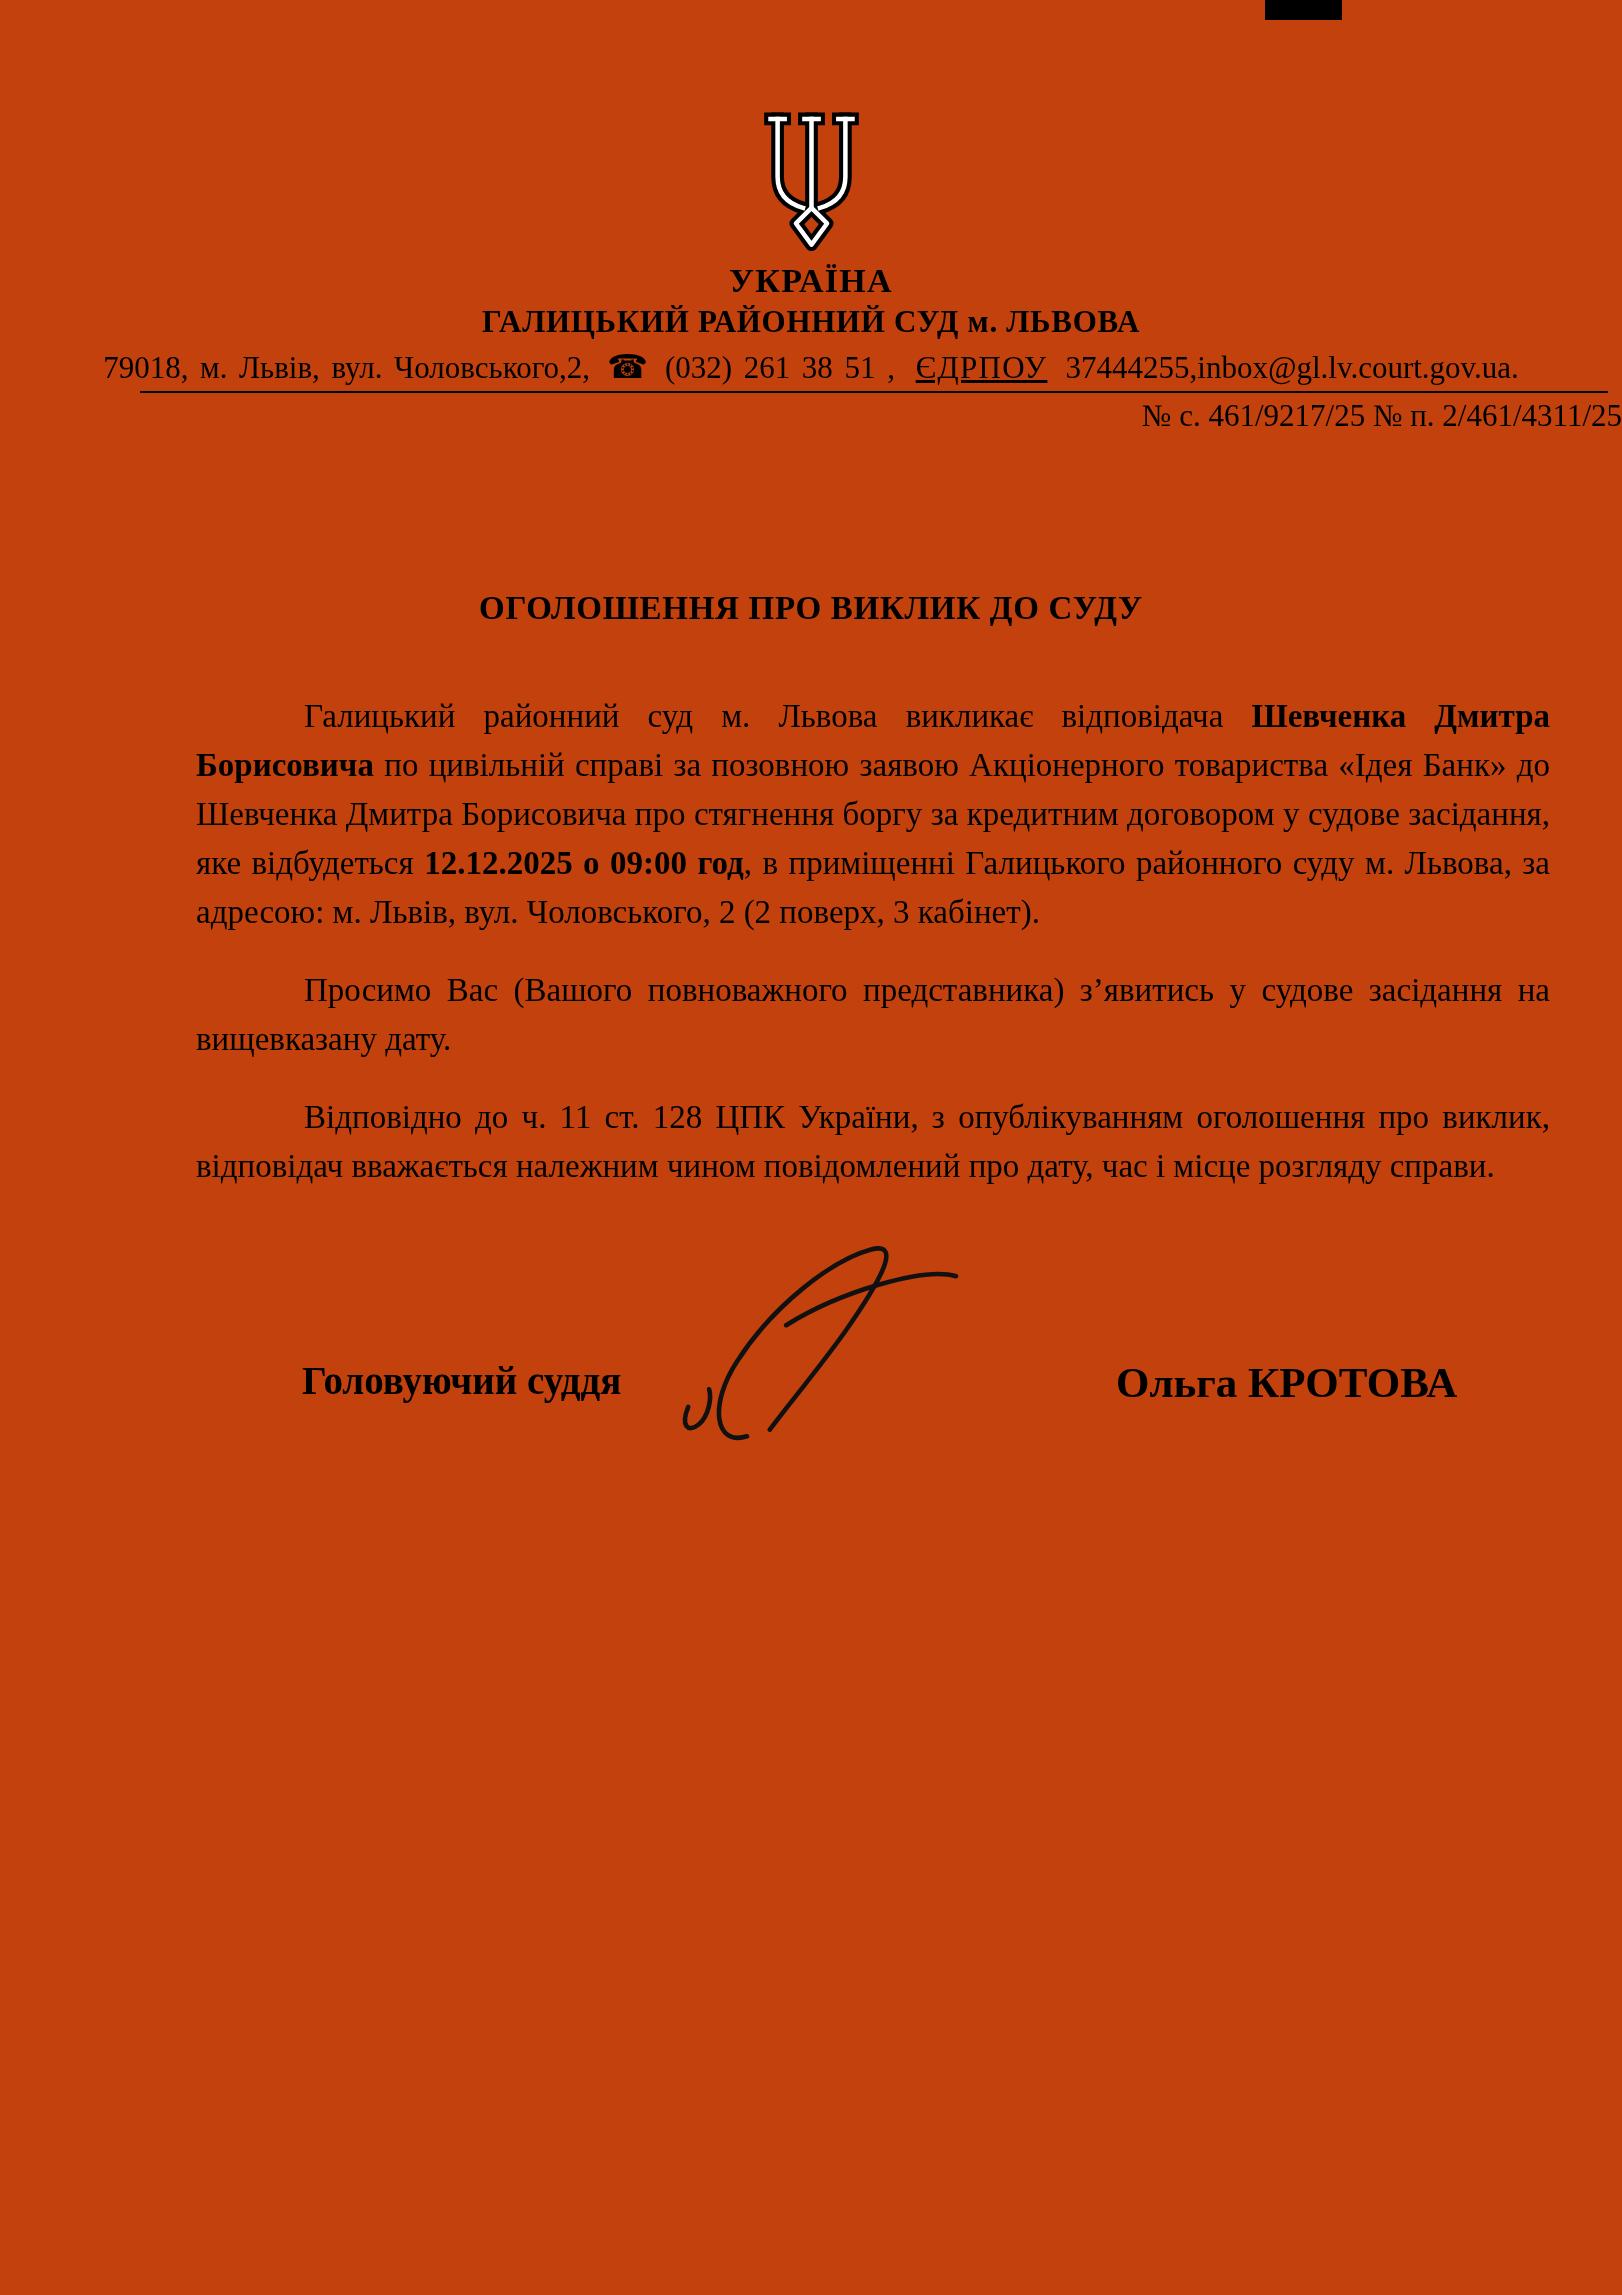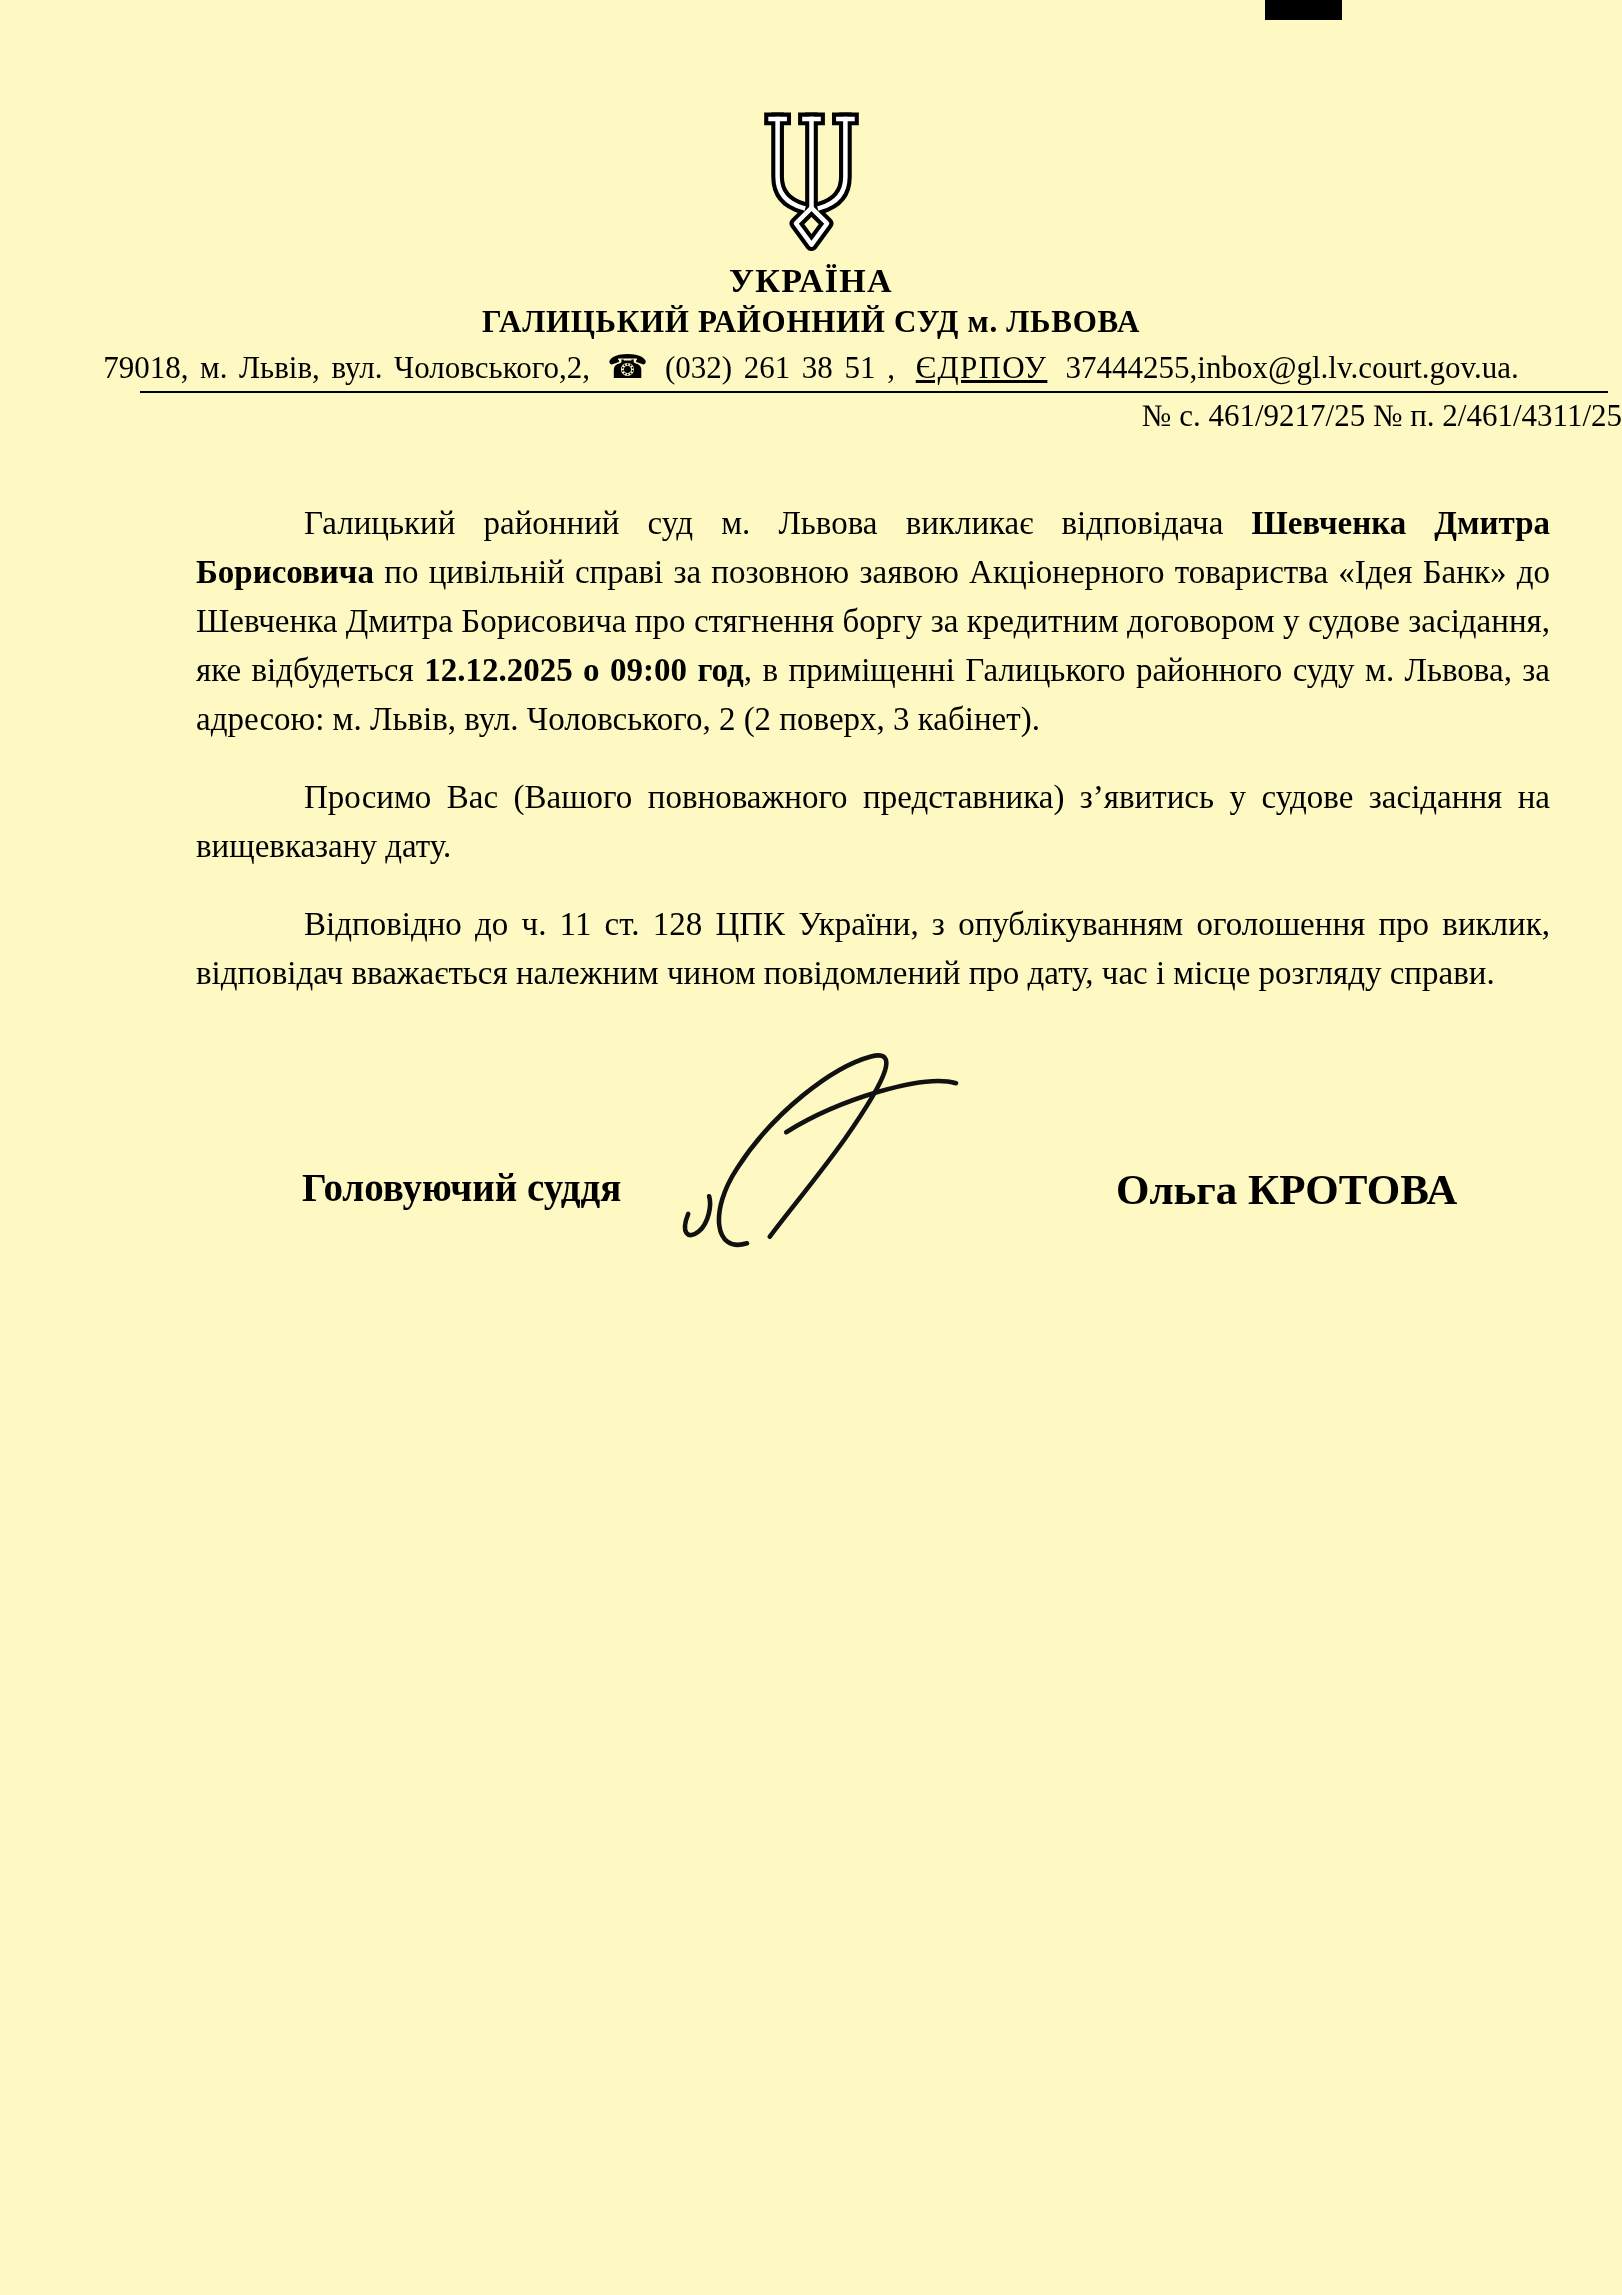--- a/index.html
+++ b/index.html
@@ -8,7 +8,7 @@
     position: relative;
     width: 1622px;
     height: 2295px;
-    background: #fef9c3;
+    background: #c2410c;
     color: #000;
     font-family: "Liberation Serif", "DejaVu Serif", serif;
     overflow: hidden;

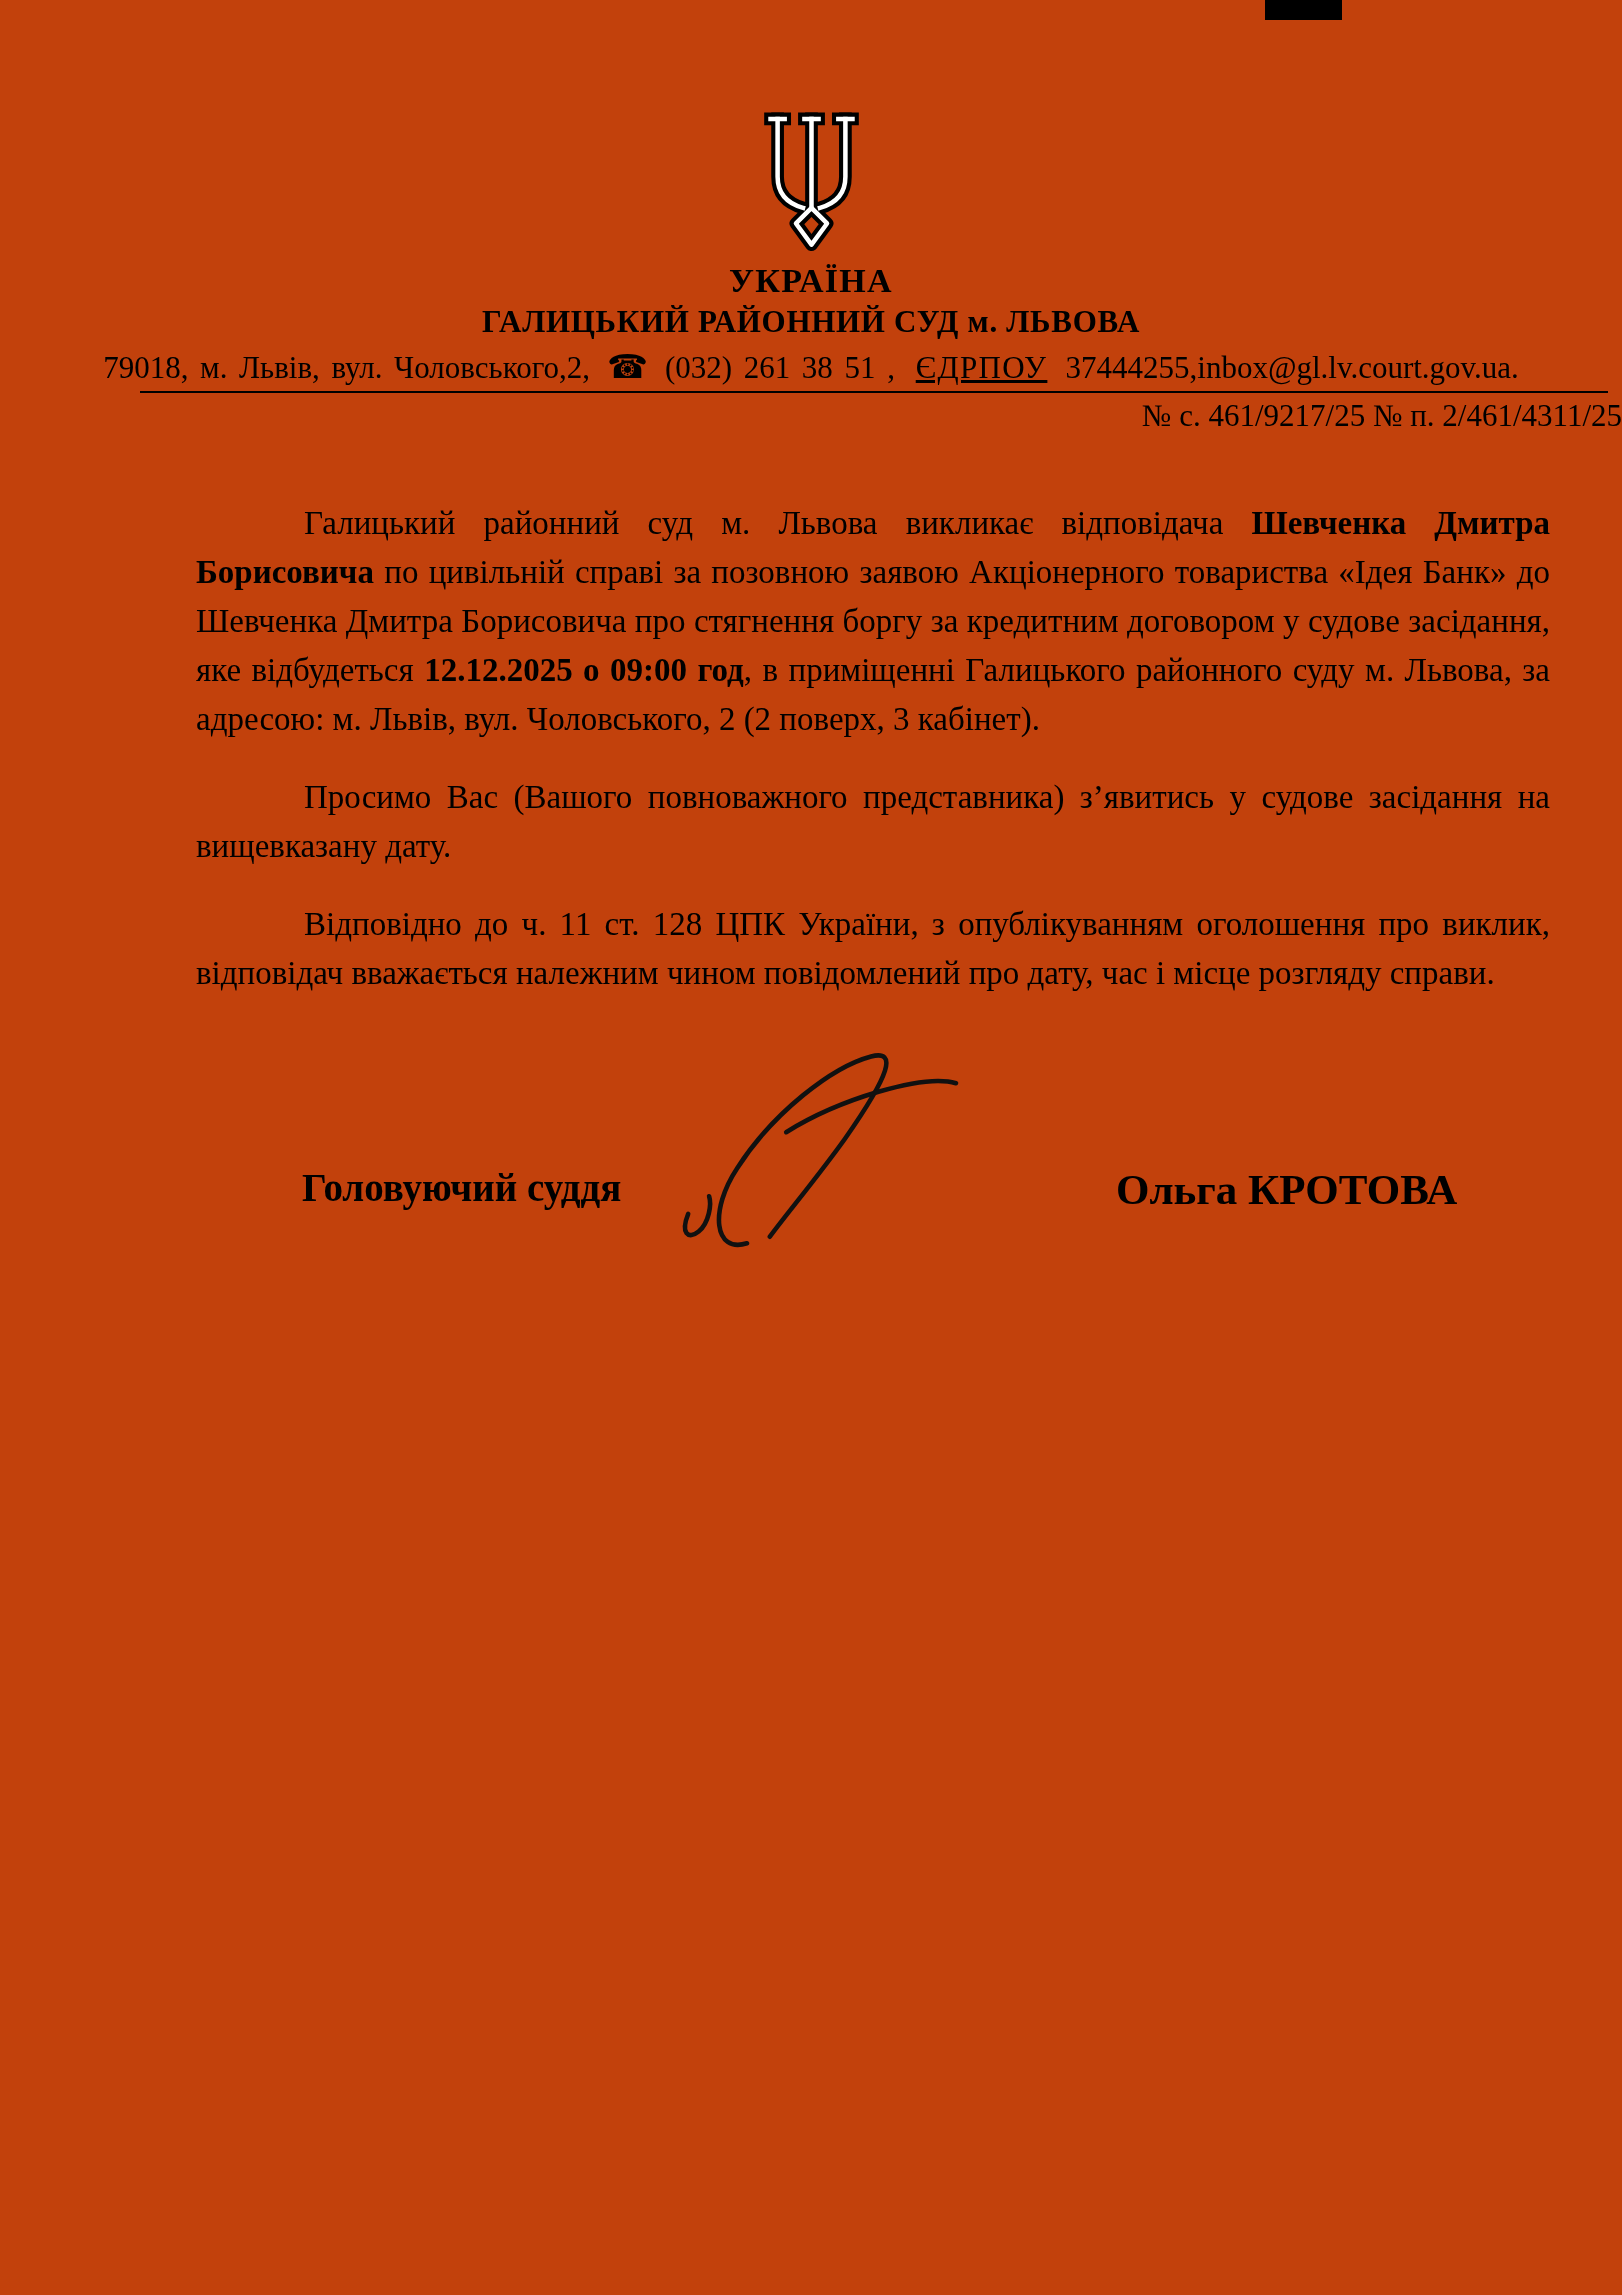--- a/index.html
+++ b/index.html
@@ -94,6 +94,7 @@
     <div class="case-numbers">№ с. 461/9217/25 № п. 2/461/4311/25</div>
   </header>
 
+  <h1 class="title">ОГОЛОШЕННЯ ПРО ВИКЛИК ДО СУДУ</h1>
 
   <main class="body-text">
     <p class="para"><span>Галицький районний суд м. Львова викликає відповідача </span><strong>Шевченка Дмитра Борисовича</strong><span> по цивільній справі за позовною заявою Акціонерного товариства «Ідея Банк» до Шевченка Дмитра Борисовича про стягнення боргу за кредитним договором у судове засідання, яке відбудеться </span><strong>12.12.2025 о 09:00 год</strong><span>, в приміщенні Галицького районного суду м. Львова, за адресою: м. Львів, вул. Чоловського, 2 (2 поверх, 3 кабінет).</span></p>

